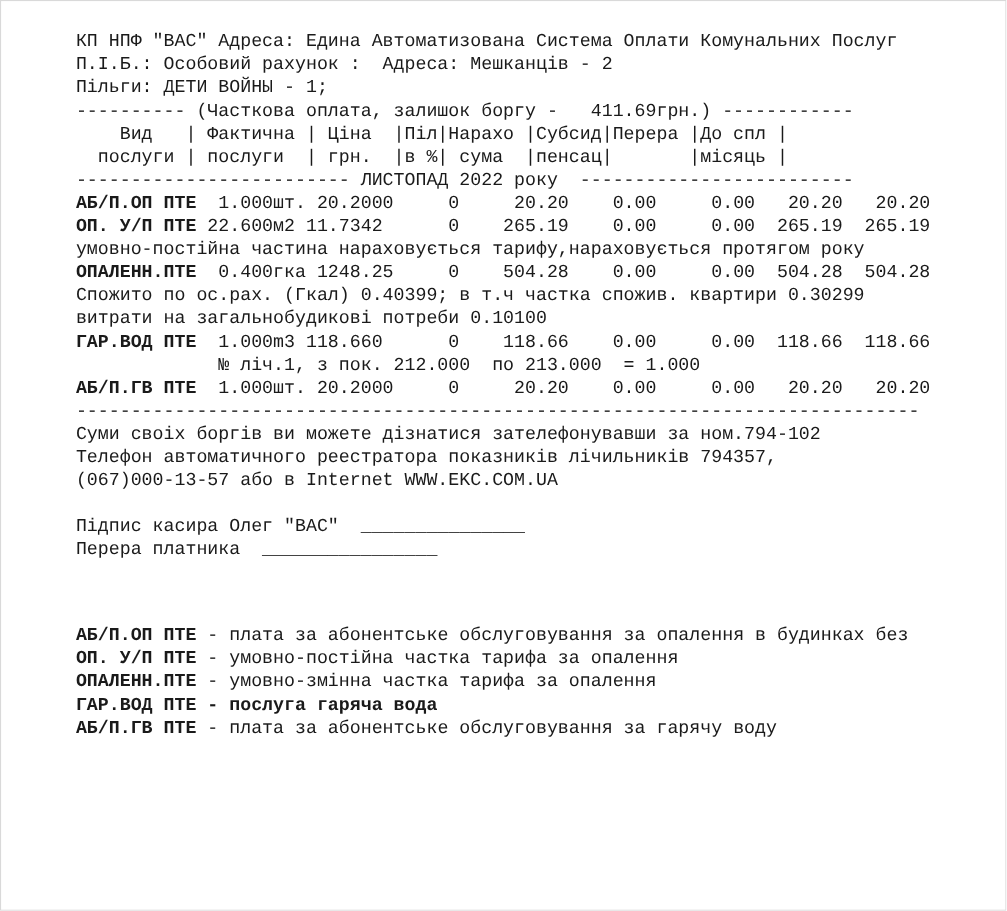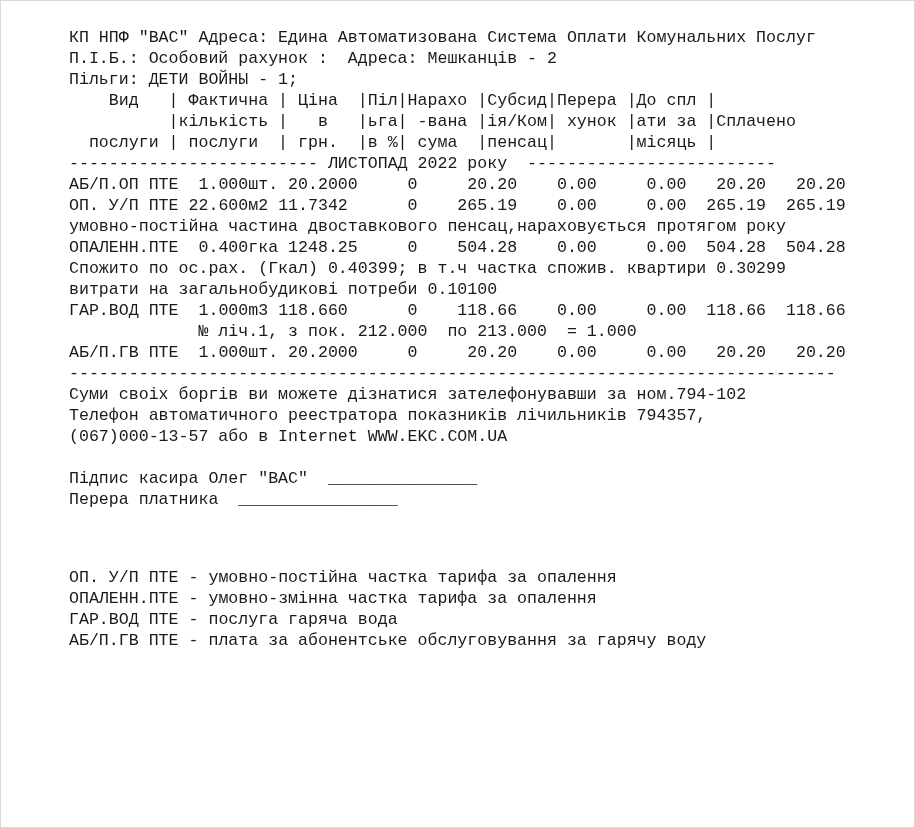--- a/index.html
+++ b/index.html
@@ -32,6 +32,7 @@
   <div class="line">КП НПФ "ВАС" Адреса: Едина Автоматизована Система Оплати Комунальних Послуг</div>
   <div class="line">П.І.Б.: Особовий рахунок :  Адреса: Мешканців - 2</div>
   <div class="line">Пільги: ДЕТИ ВОЙНЫ - 1;</div>
+  <div class="line">---------- (Часткова оплата, залишок боргу -   411.69грн.) ------------</div>
 
   <div class="line">    Вид   | Фактична | Ціна  |Піл|Нарахо |Субсид|Перера |До спл |</div>
   <div class="line">          |кількість |   в   |ьга| -вана |ія/Ком| хунок |ати за |Сплачено</div>

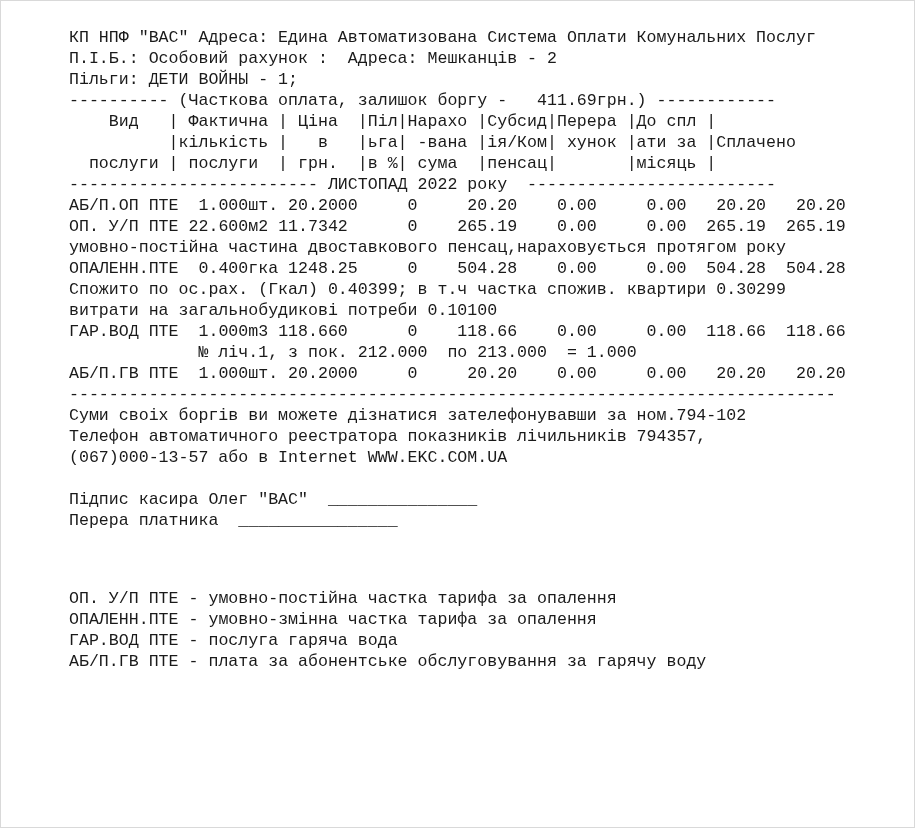--- a/index.html
+++ b/index.html
@@ -35,7 +35,6 @@
   <div class="line">---------- (Часткова оплата, залишок боргу -   411.69грн.) ------------</div>
 
   <div class="line">    Вид   | Фактична | Ціна  |Піл|Нарахо |Субсид|Перера |До спл |</div>
-  <div class="line">          |кількість |   в   |ьга| -вана |ія/Ком| хунок |ати за |Сплачено</div>
   <div class="line">  послуги | послуги  | грн.  |в %| сума  |пенсац|       |місяць |</div>
   <div class="line">------------------------- ЛИСТОПАД 2022 року  -------------------------</div>
 

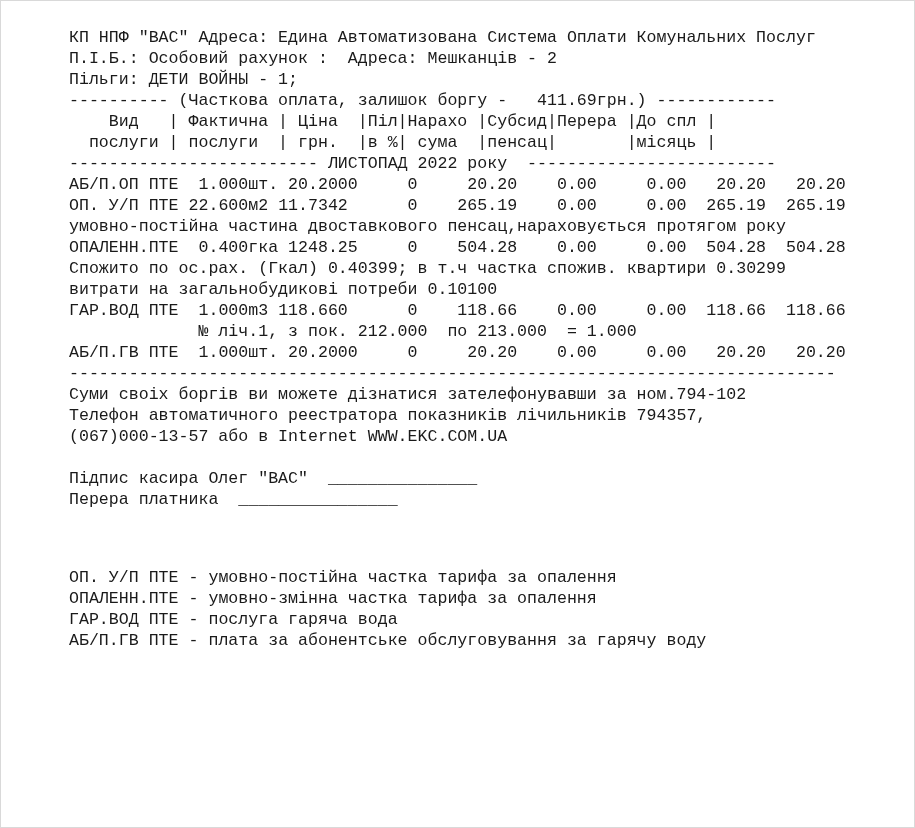--- a/index.html
+++ b/index.html
@@ -21,7 +21,7 @@
     height: 21px;
     line-height: 21px;
   }
-  .b { font-weight: normal; }
+  .b { font-weight: bold; }
   .legend-block { margin-top: 57px; }
 </style>
 </head>

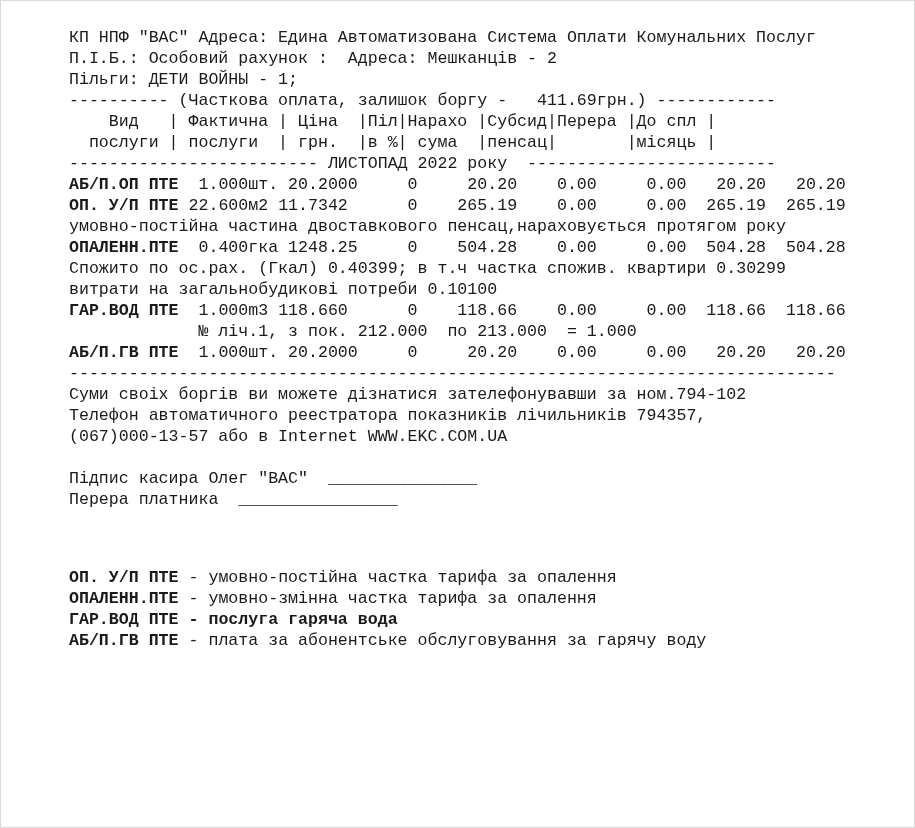--- a/index.html
+++ b/index.html
@@ -42,7 +42,7 @@
 
   <div class="line"><span class="b">ОП. У/П ПТЕ</span><span> 22.600м2 11.7342      0    265.19    0.00     0.00  265.19  265.19</span></div>
 
-  <div class="line">умовно-постійна частина двоставкового пенсац,нараховується протягом року</div>
+  <div class="line">умовно-постійна частина нараховується тарифу,нараховується протягом року</div>
 
   <div class="line"><span class="b">ОПАЛЕНН.ПТЕ</span><span>  0.400гка 1248.25     0    504.28    0.00     0.00  504.28  504.28</span></div>
 

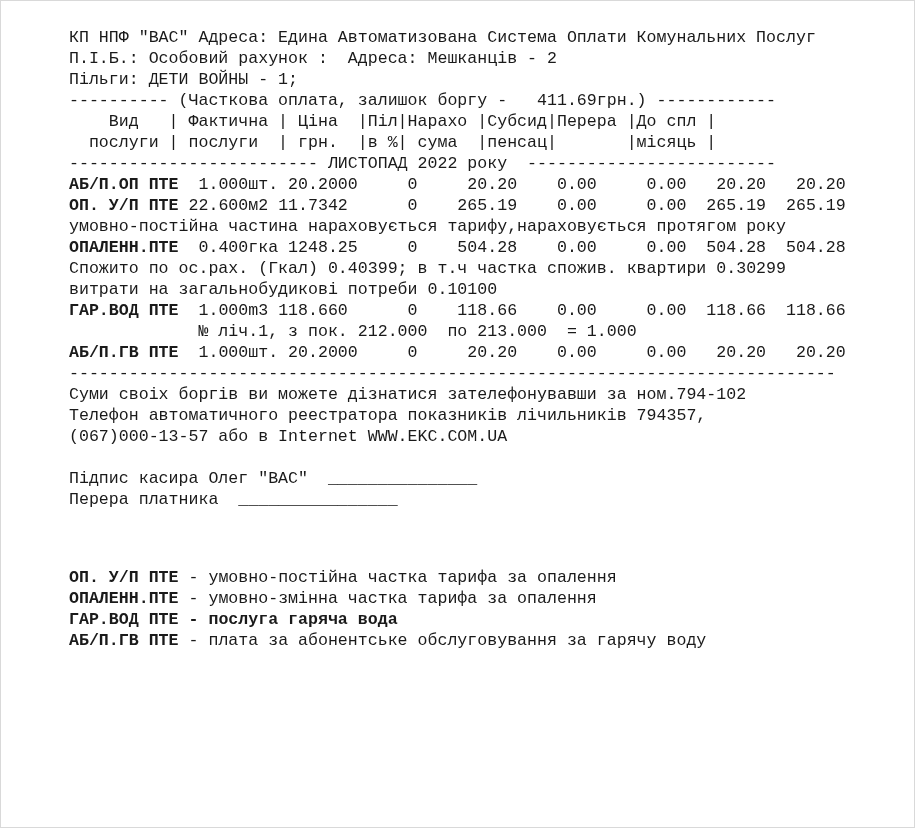--- a/index.html
+++ b/index.html
@@ -68,6 +68,7 @@
   <div class="line">Перера платника  ________________</div>
 
   <div class="legend-block">
+    <div class="line"><span class="b">АБ/П.ОП ПТЕ</span><span> - плата за абонентське обслуговування за опалення в будинках без</span></div>
     <div class="line"><span class="b">ОП. У/П ПТЕ</span><span> - умовно-постійна частка тарифа за опалення</span></div>
     <div class="line"><span class="b">ОПАЛЕНН.ПТЕ</span><span> - умовно-змінна частка тарифа за опалення</span></div>
     <div class="line"><span class="b">ГАР.ВОД ПТЕ</span><span class="b"> - послуга гаряча вода</span></div>

